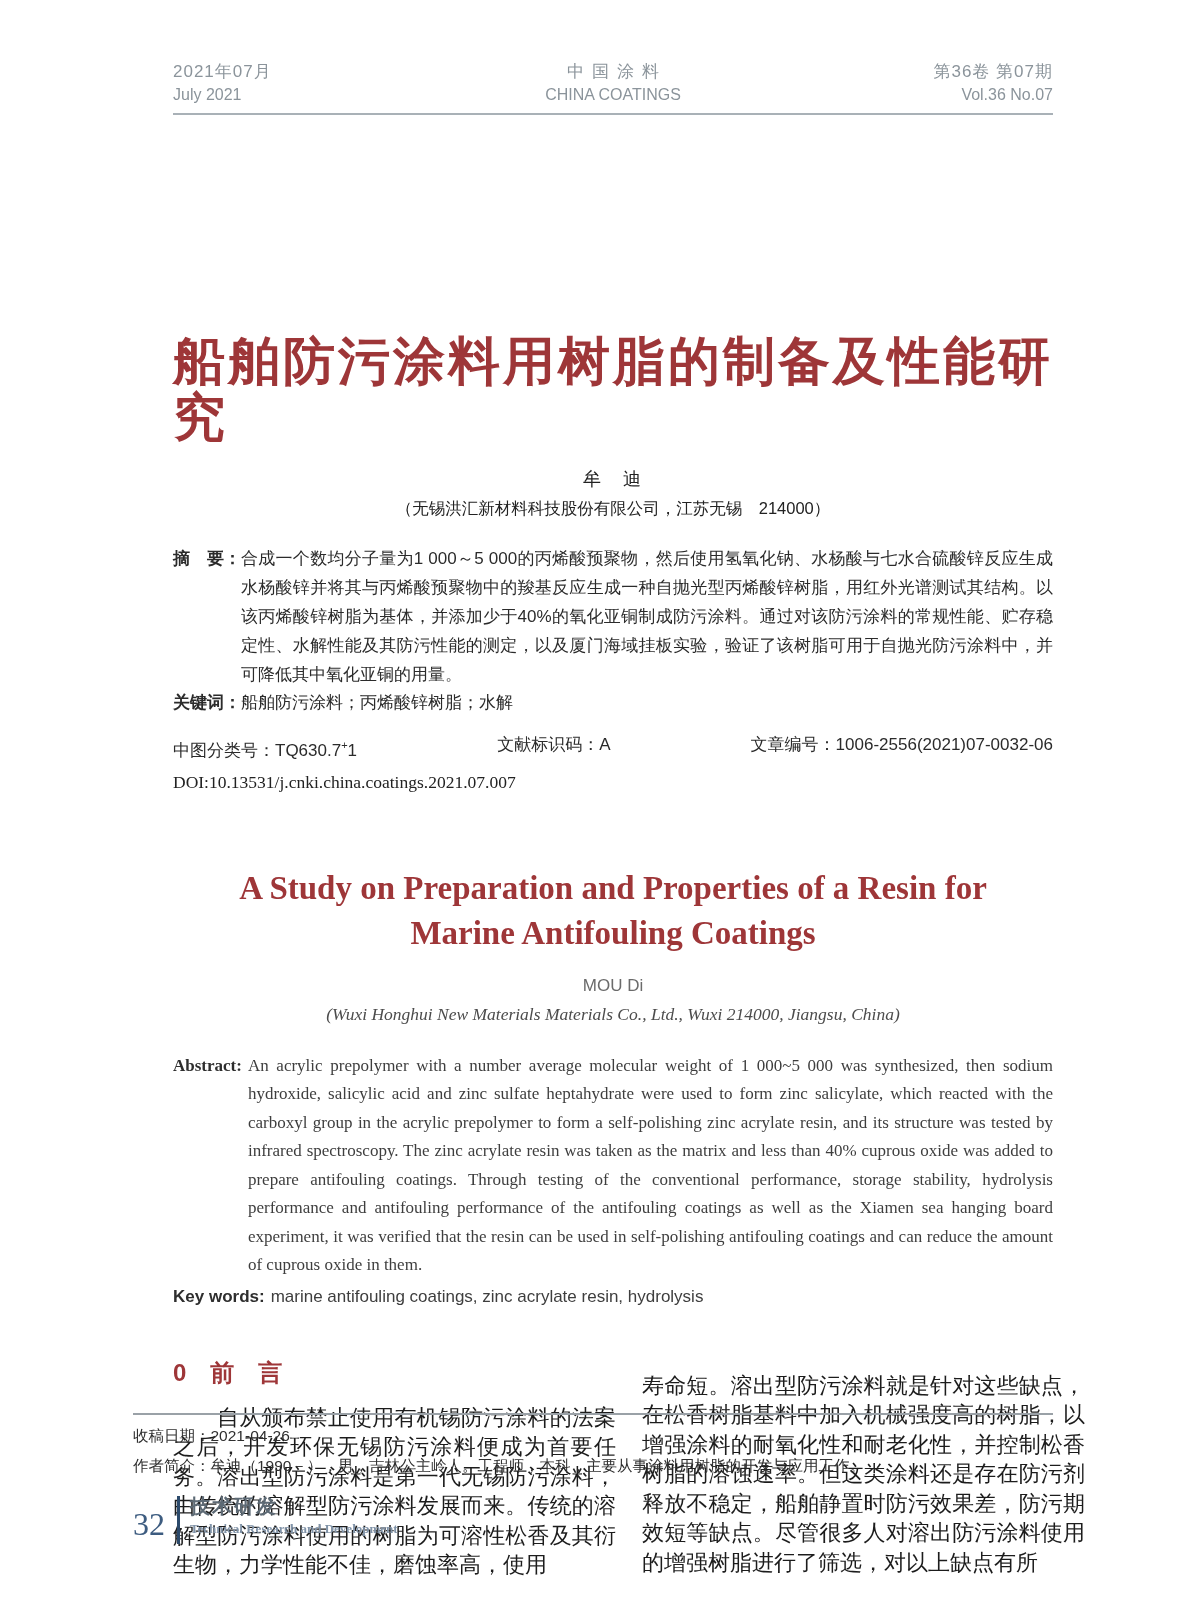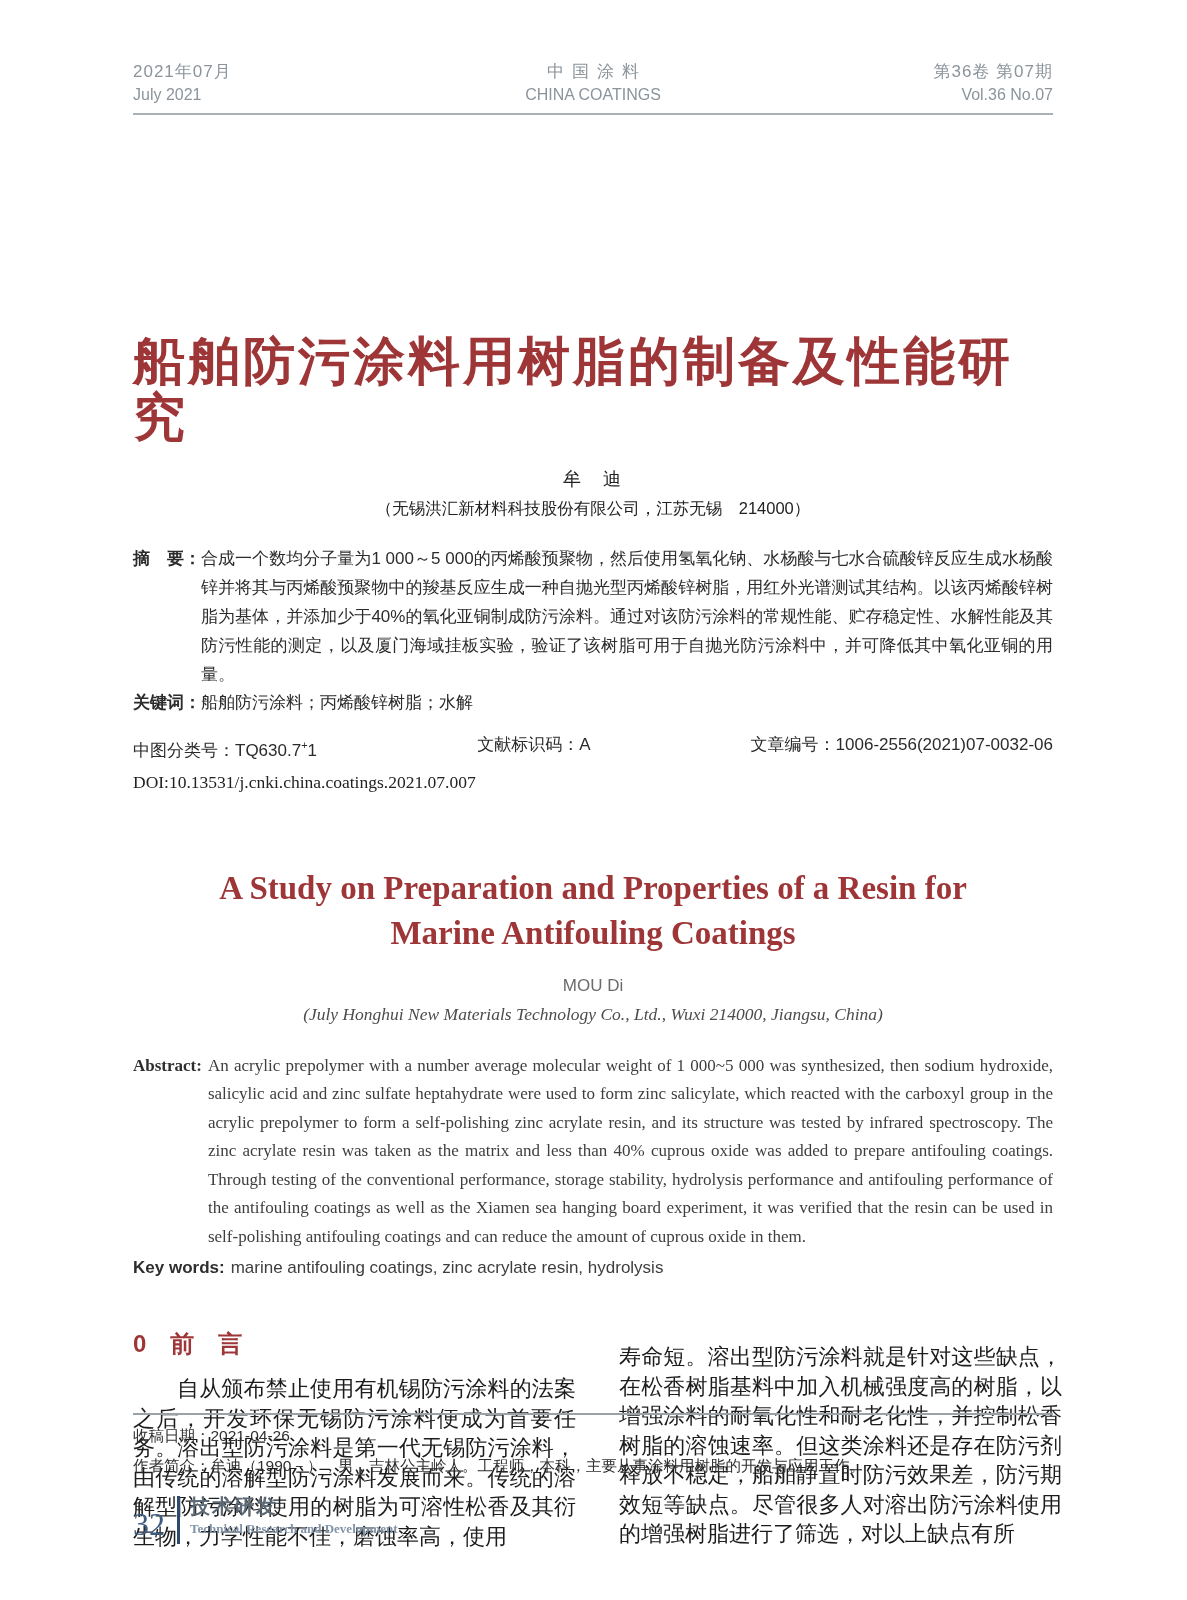--- a/index.html
+++ b/index.html
@@ -12,6 +12,7 @@
     height: 1600px;
     background: #ffffff;
     overflow: hidden;
+    padding-left: 40px;
   }
   .content { padding: 60px 134px 0 133px; }
 

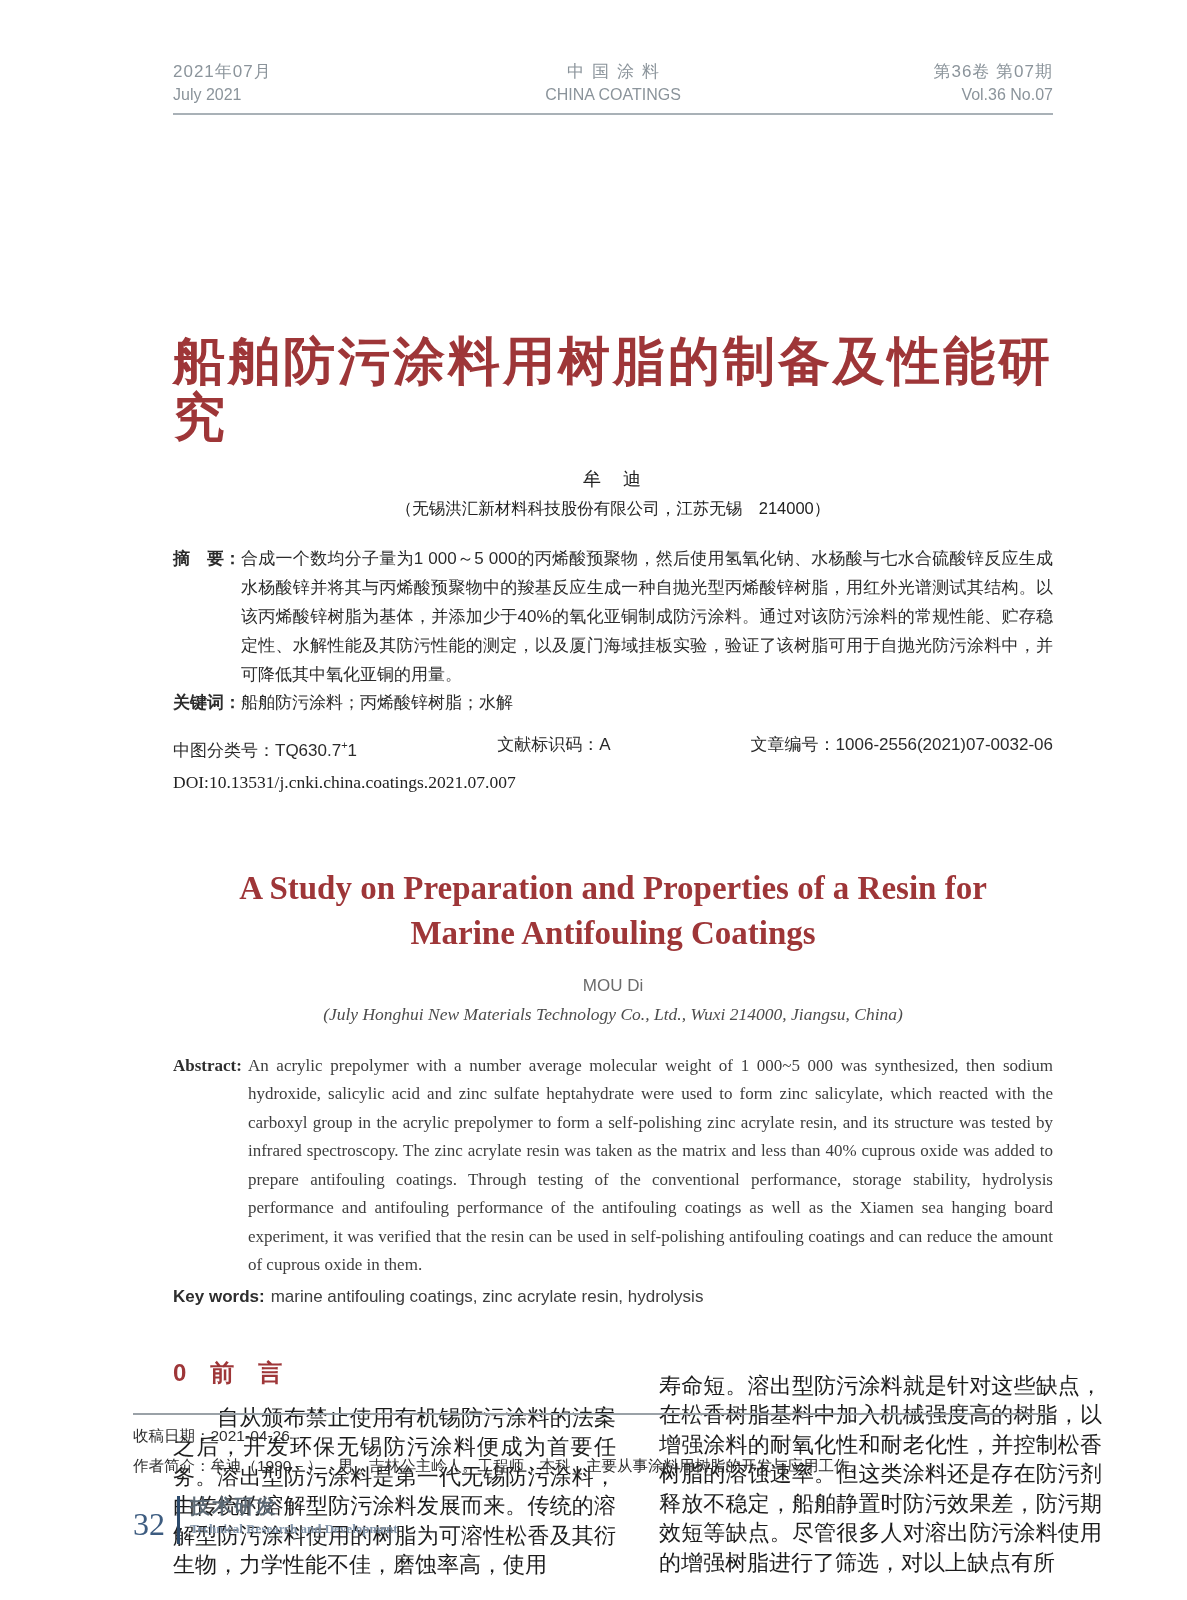--- a/index.html
+++ b/index.html
@@ -251,7 +251,7 @@
       <div>Marine Antifouling Coatings</div>
     </div>
     <div class="author-en">MOU Di</div>
-    <div class="affil-en">(July Honghui New Materials Technology Co., Ltd., Wuxi 214000, Jiangsu, China)</div>
+    <div class="affil-en">(Wuxi Honghui New Materials Materials Co., Ltd., Wuxi 214000, Jiangsu, China)</div>
 
     <div class="abstract-en hang">
       <span class="hang-label">Abstract:</span>

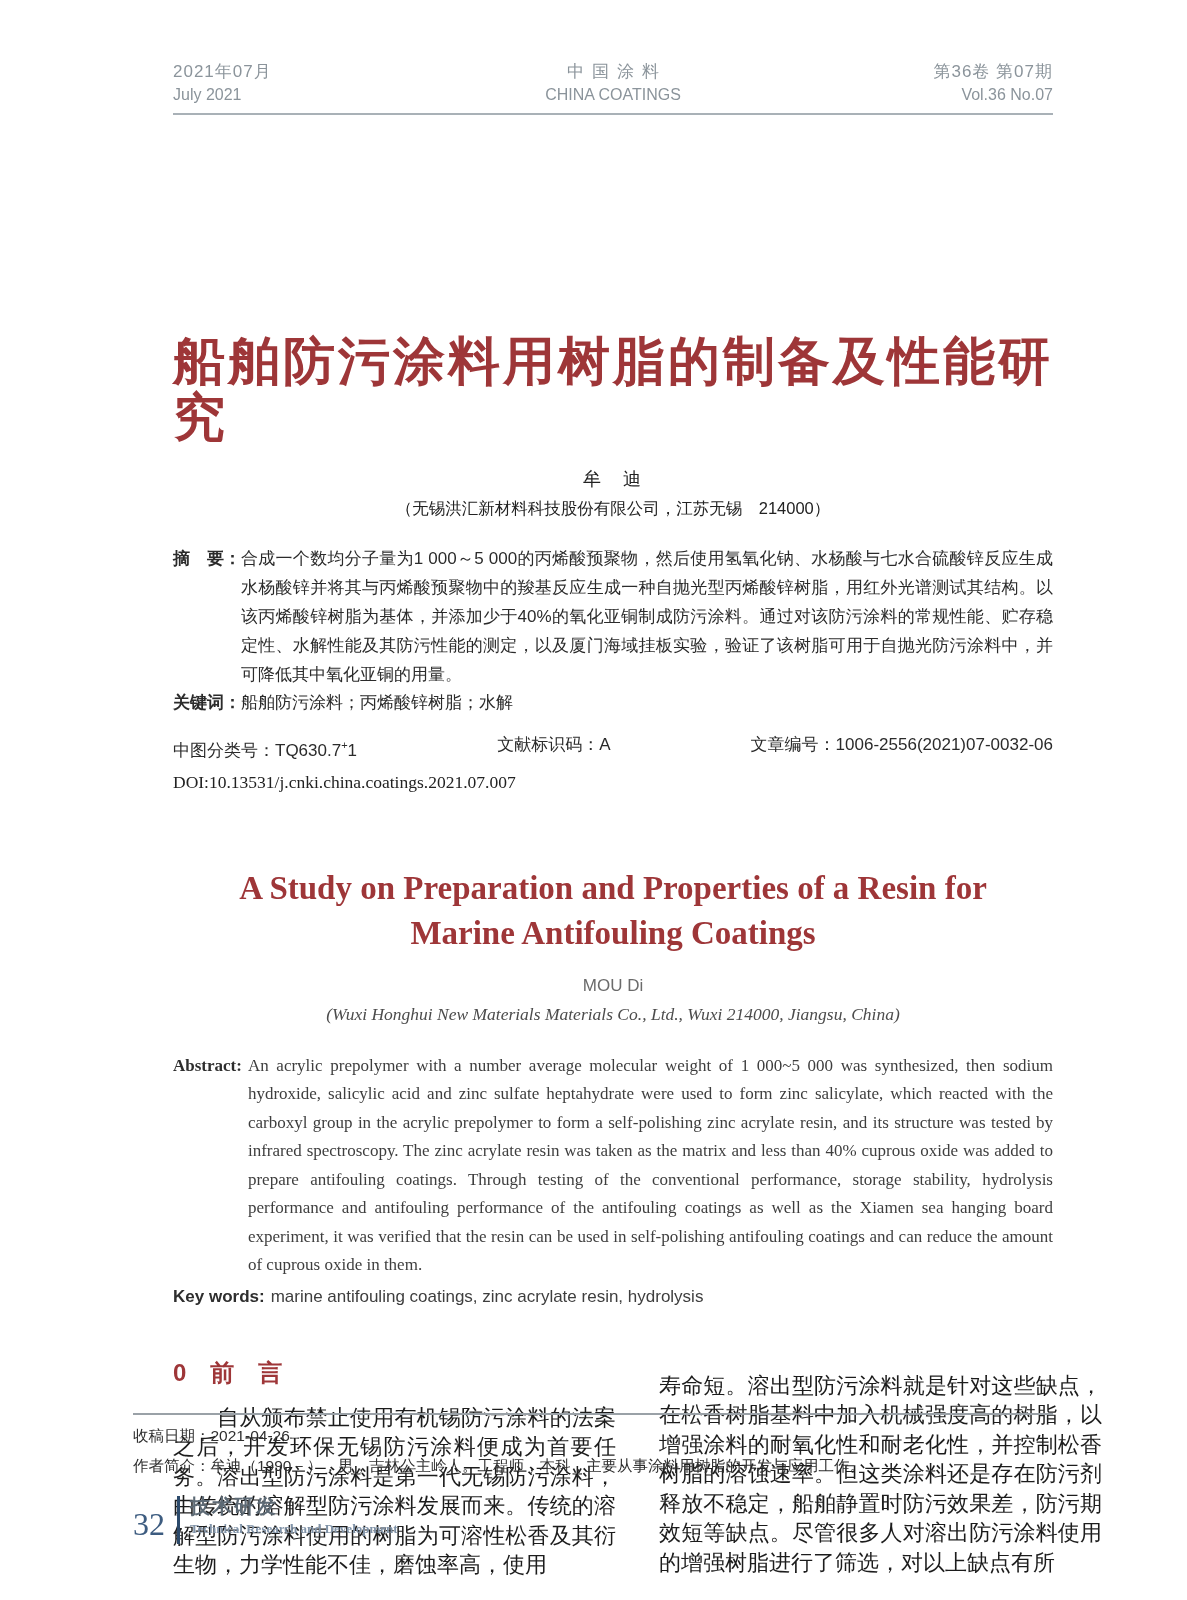--- a/index.html
+++ b/index.html
@@ -133,7 +133,7 @@
   .intro {
     margin-top: 49px;
     display: flex;
-    gap: 43px;
+    gap: 26px;
   }
   .intro-col { width: 443px; flex: 0 0 443px; }
   .intro-col.right { padding-top: 12px; }

